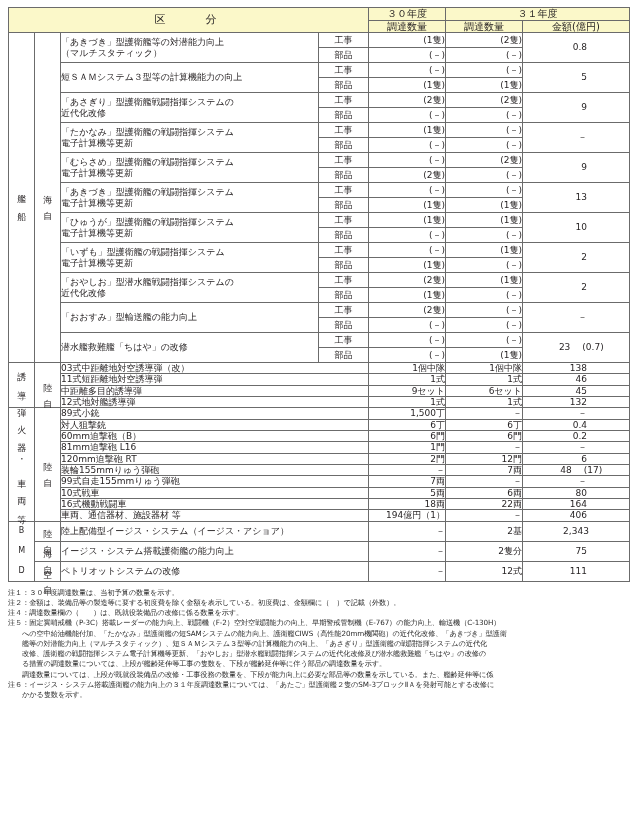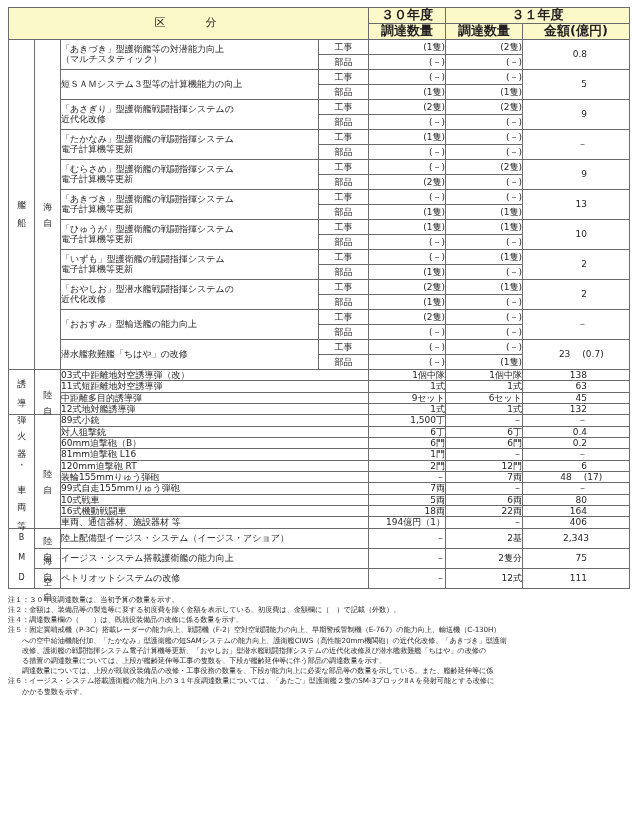--- a/index.html
+++ b/index.html
@@ -47,9 +47,8 @@
     letter-spacing: 6px;
   }
   .hdr th.sub {
-    font-size: 13px;
+    font-size: 10px;
     letter-spacing: 0px;
-    font-weight: bold;
   }
   .hdr th.thick-left { border-left: 1.4px solid #3a3a3a; }
 

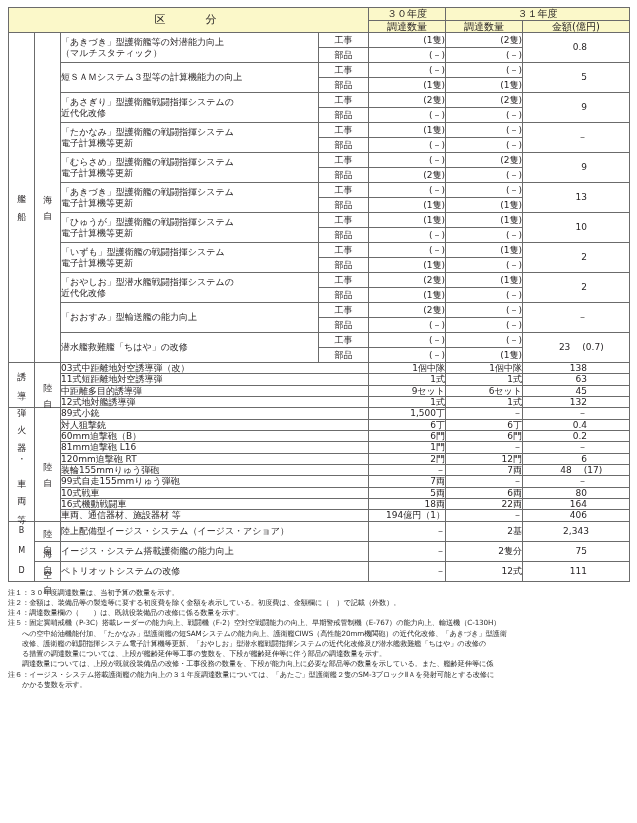--- a/index.html
+++ b/index.html
@@ -399,7 +399,7 @@
           <td class="qty31">1式</td>
           <td class="amount ">
             <div class="amt-wrap">
-              <span class="amt-main">63</span>
+              <span class="amt-main">46</span>
             </div>
           </td>
         </tr>

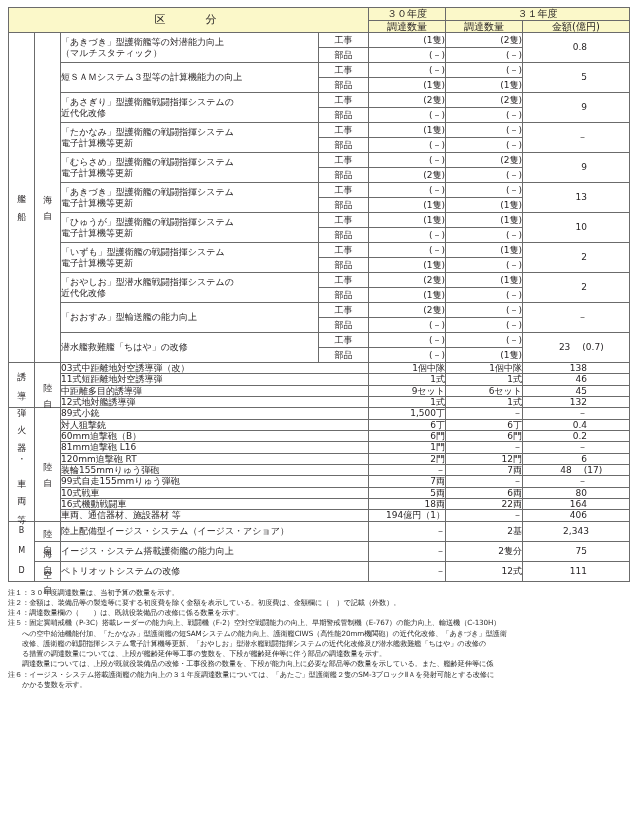--- a/index.html
+++ b/index.html
@@ -580,6 +580,7 @@
       <div>注４：調達数量欄の（　　）は、既就役装備品の改修に係る数量を示す。</div>
       <div>注５：固定翼哨戒機（P-3C）搭載レーダーの能力向上、戦闘機（F-2）空対空戦闘能力の向上、早期警戒管制機（E-767）の能力向上、輸送機（C-130H）</div>
       <div class="ind">への空中給油機能付加、「たかなみ」型護衛艦の短SAMシステムの能力向上、護衛艦CIWS（高性能20mm機関砲）の近代化改修、「あきづき」型護衛</div>
+      <div class="ind">艦等の対潜能力向上（マルチスタティック）、短ＳＡＭシステム３型等の計算機能力の向上、「あさぎり」型護衛艦の戦闘指揮システムの近代化</div>
       <div class="ind">改修、護衛艦の戦闘指揮システム電子計算機等更新、「おやしお」型潜水艦戦闘指揮システムの近代化改修及び潜水艦救難艦「ちはや」の改修の</div>
       <div class="ind">る措置の調達数量については、上段が艦齢延伸等工事の隻数を、下段が艦齢延伸等に伴う部品の調達数量を示す。</div>
       <div class="ind">調達数量については、上段が既就役装備品の改修・工事役務の数量を、下段が能力向上に必要な部品等の数量を示している。また、艦齢延伸等に係</div>

